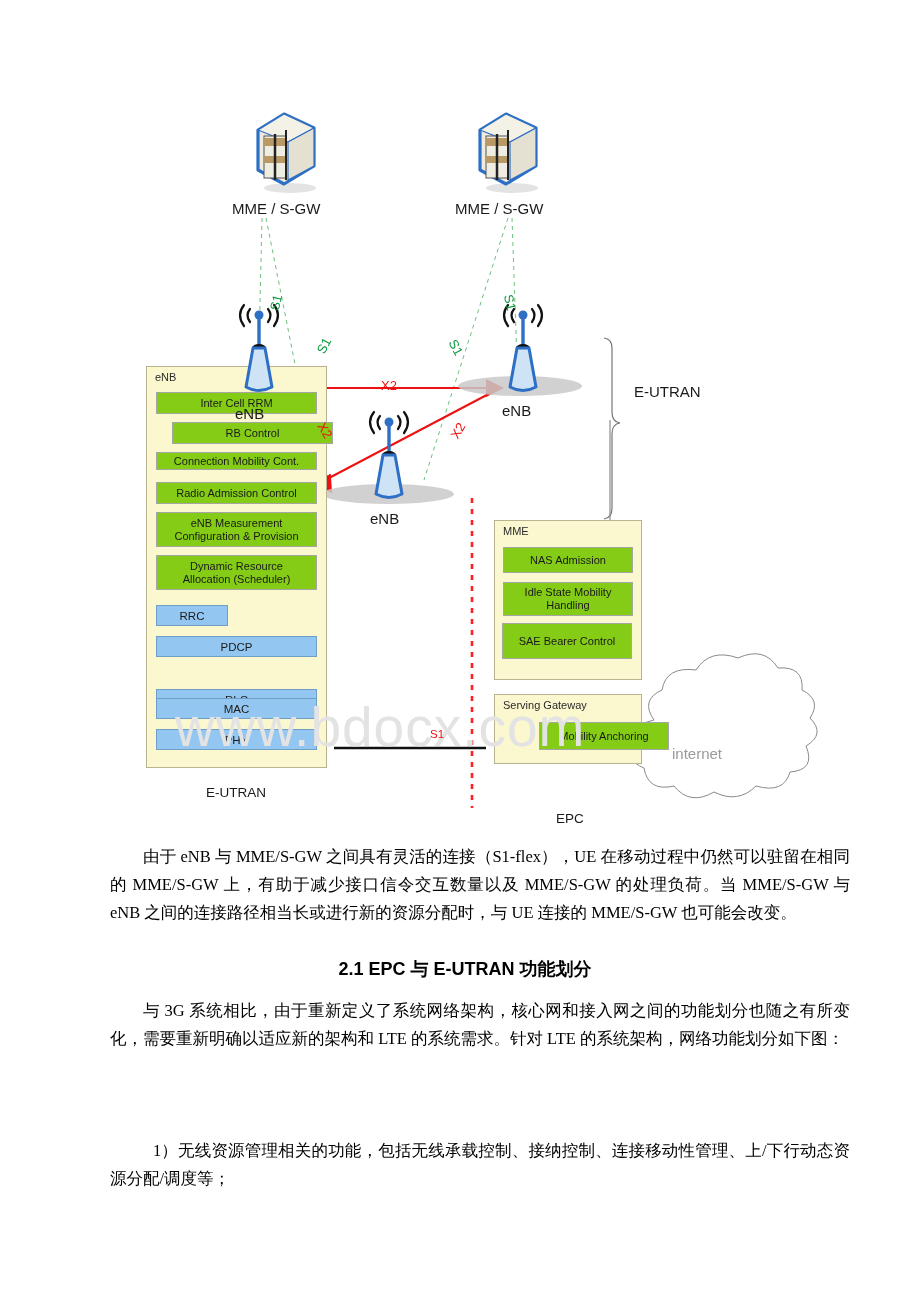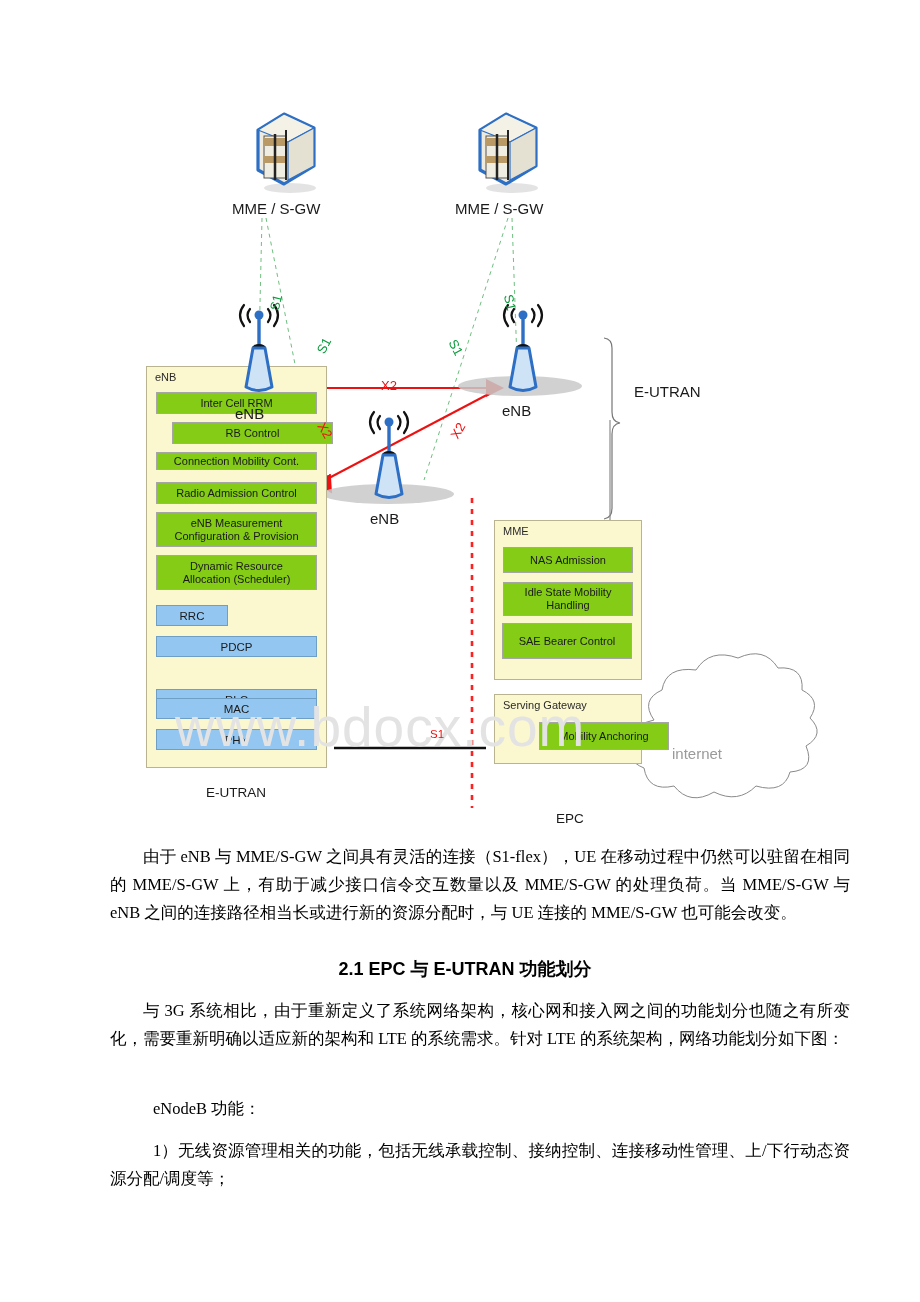--- a/index.html
+++ b/index.html
@@ -358,7 +358,6 @@
 
   <p class="body-text para-indent" style="top:980px;">与 3G 系统相比，由于重新定义了系统网络架构，核心网和接入网之间的功能划分也随之有所变化，需要重新明确以适应新的架构和 LTE 的系统需求。针对 LTE 的系统架构，网络功能划分如下图：</p>
 
-  <p class="body-text" style="top:1078px; text-indent:2.6em;">eNodeB 功能：</p>
 
   <p class="body-text" style="top:1120px; text-indent:2.6em;">1）无线资源管理相关的功能，包括无线承载控制、接纳控制、连接移动性管理、上/下行动态资源分配/调度等；</p>
 

